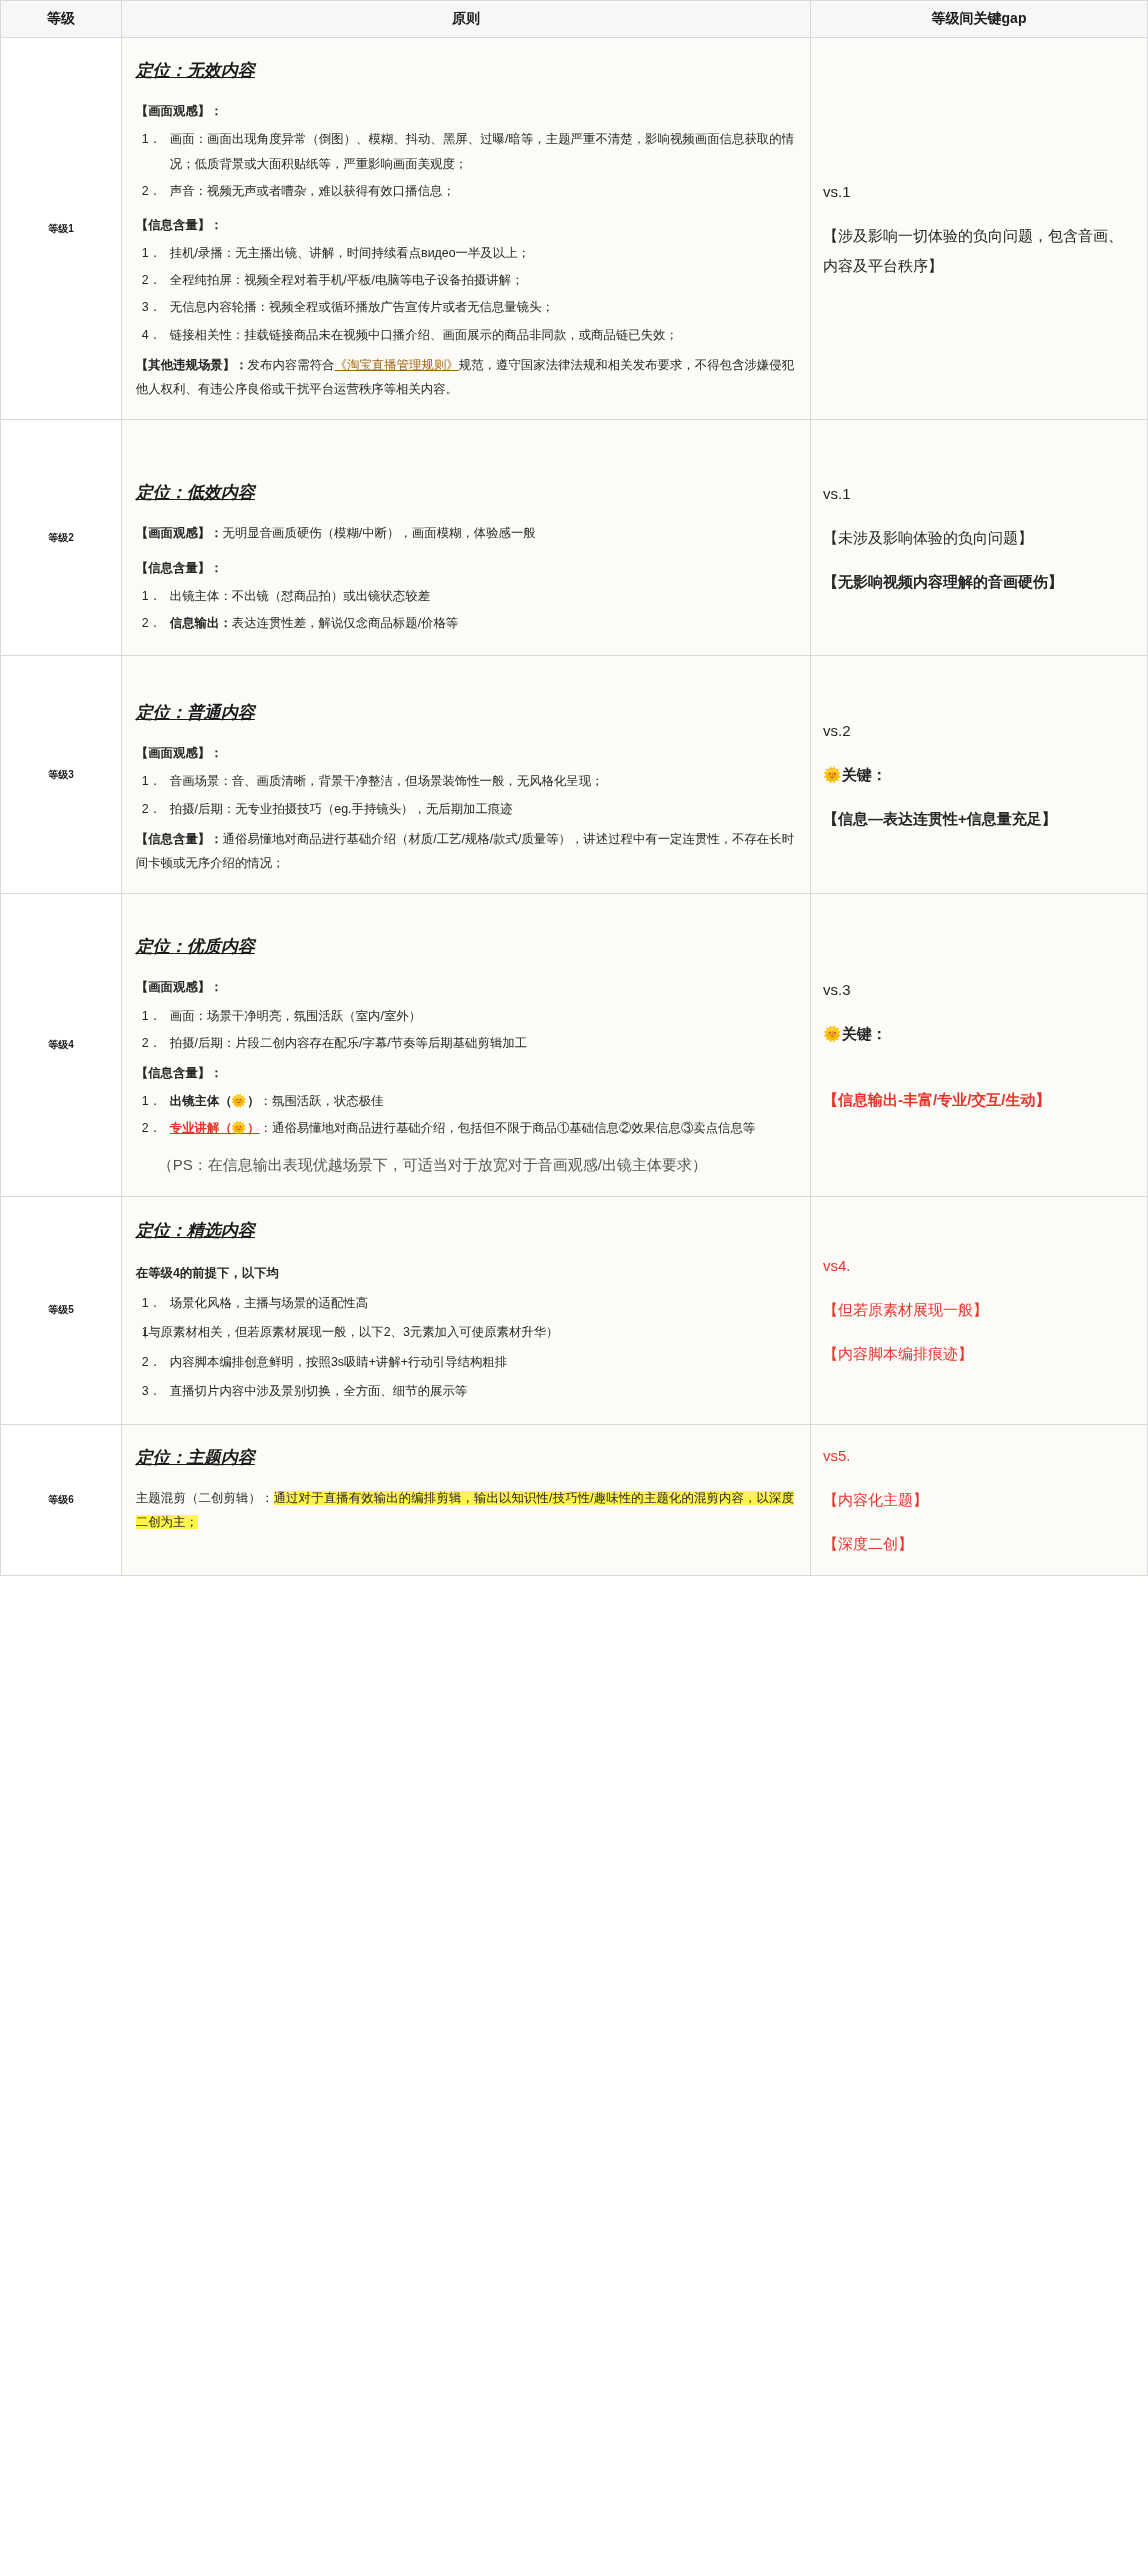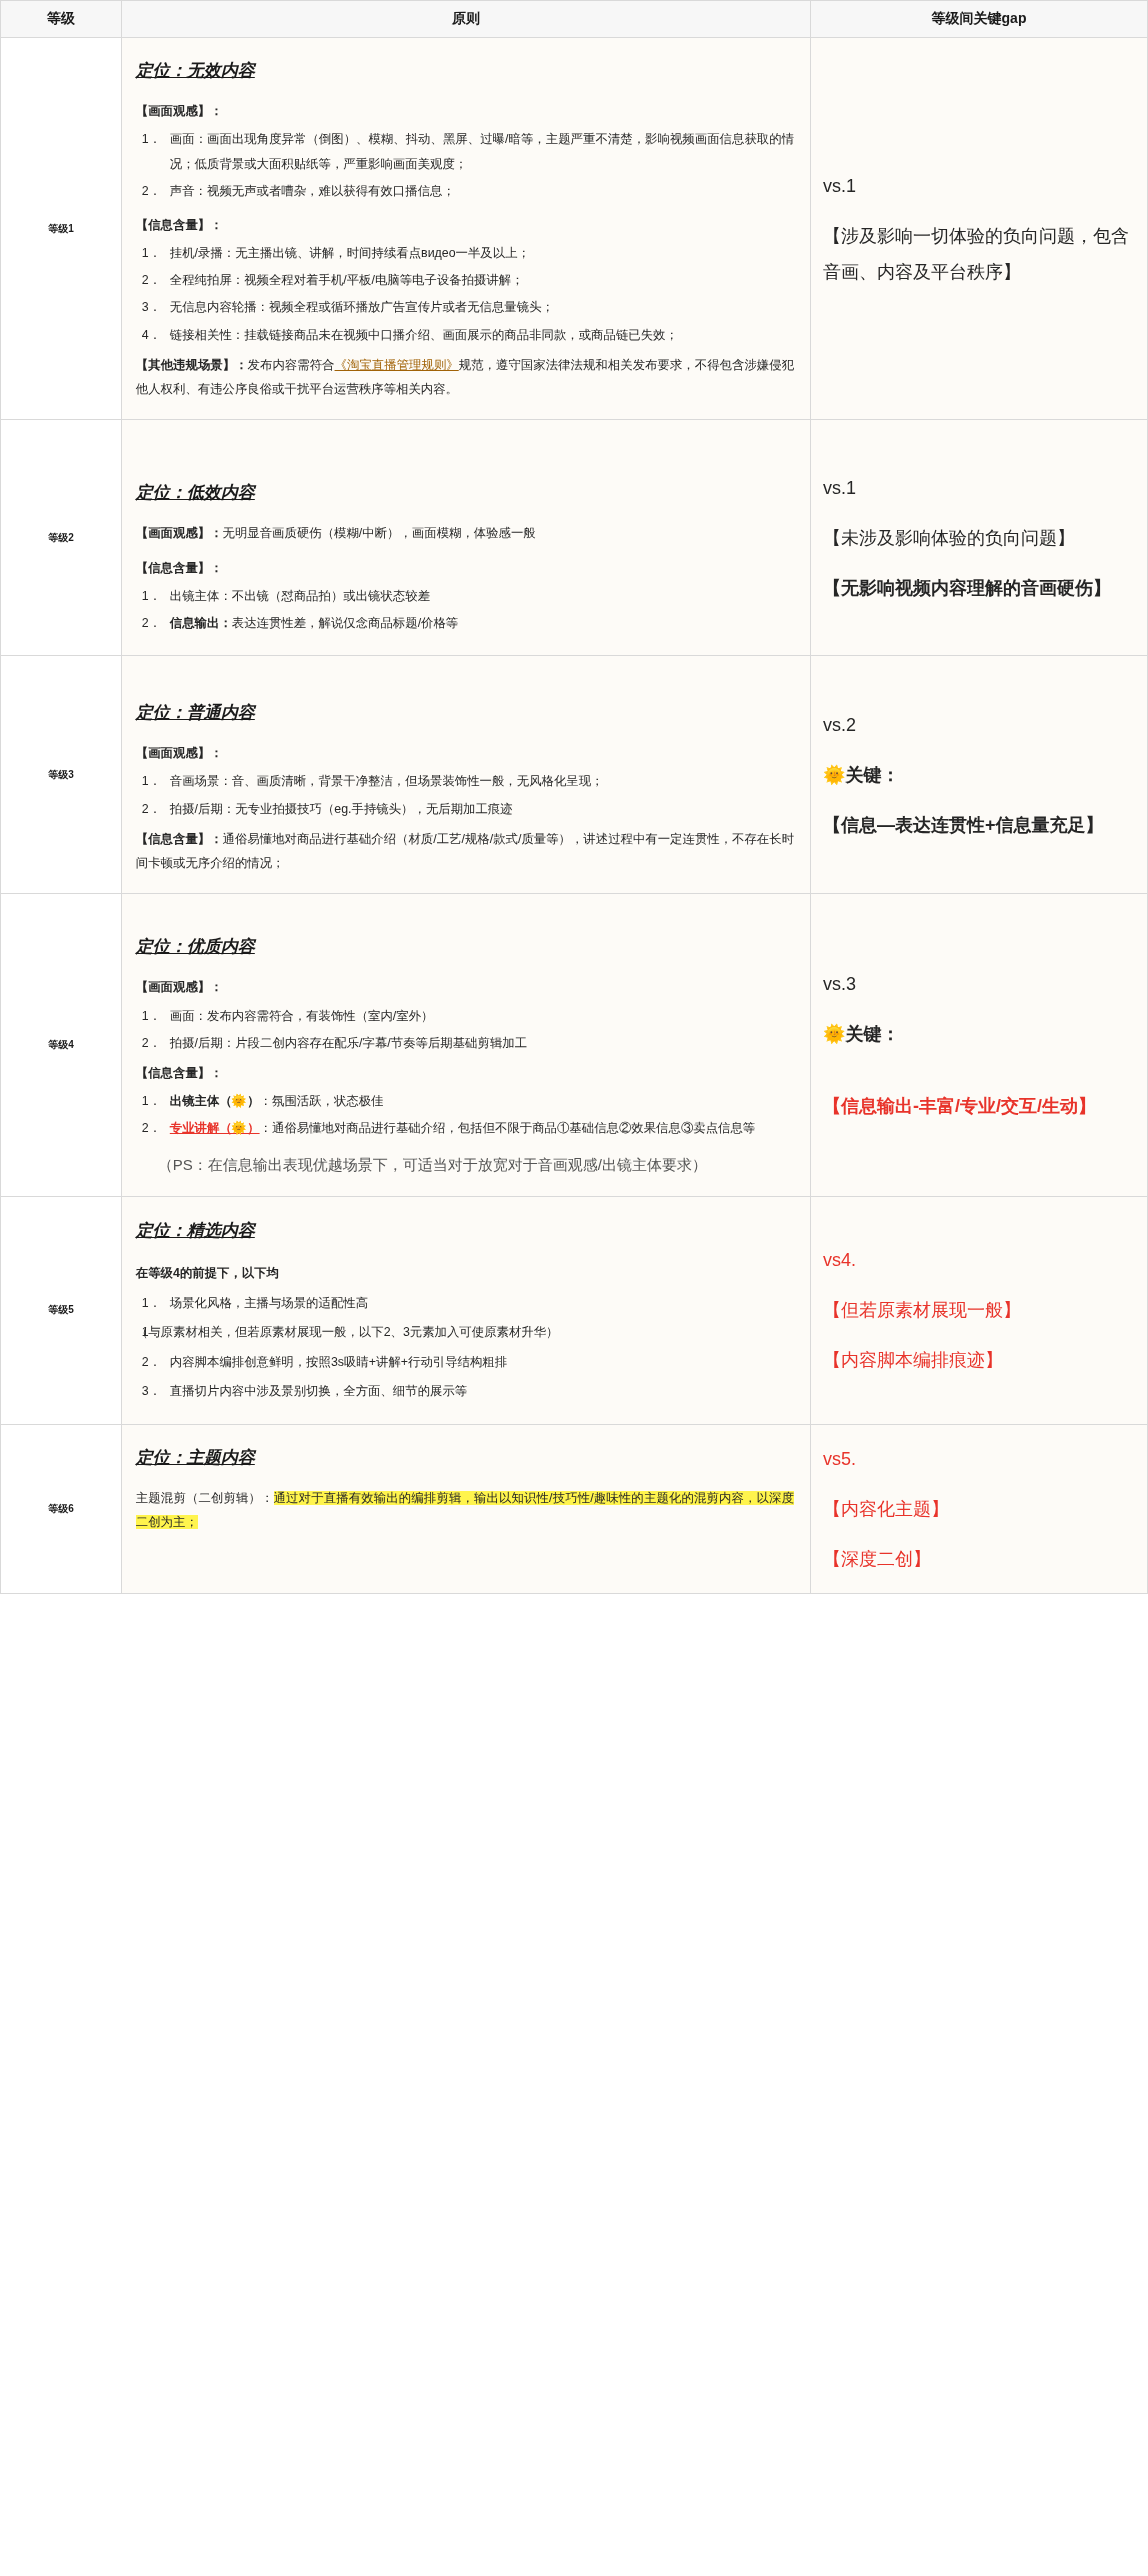--- a/index.html
+++ b/index.html
@@ -56,7 +56,7 @@
   td.gap-cell {
     background: #fdfbf7;
     padding: 16px 12px;
-    font-size: 18px;
+    font-size: 15px;
     line-height: 2.0;
     vertical-align: middle;
     color: #262626;

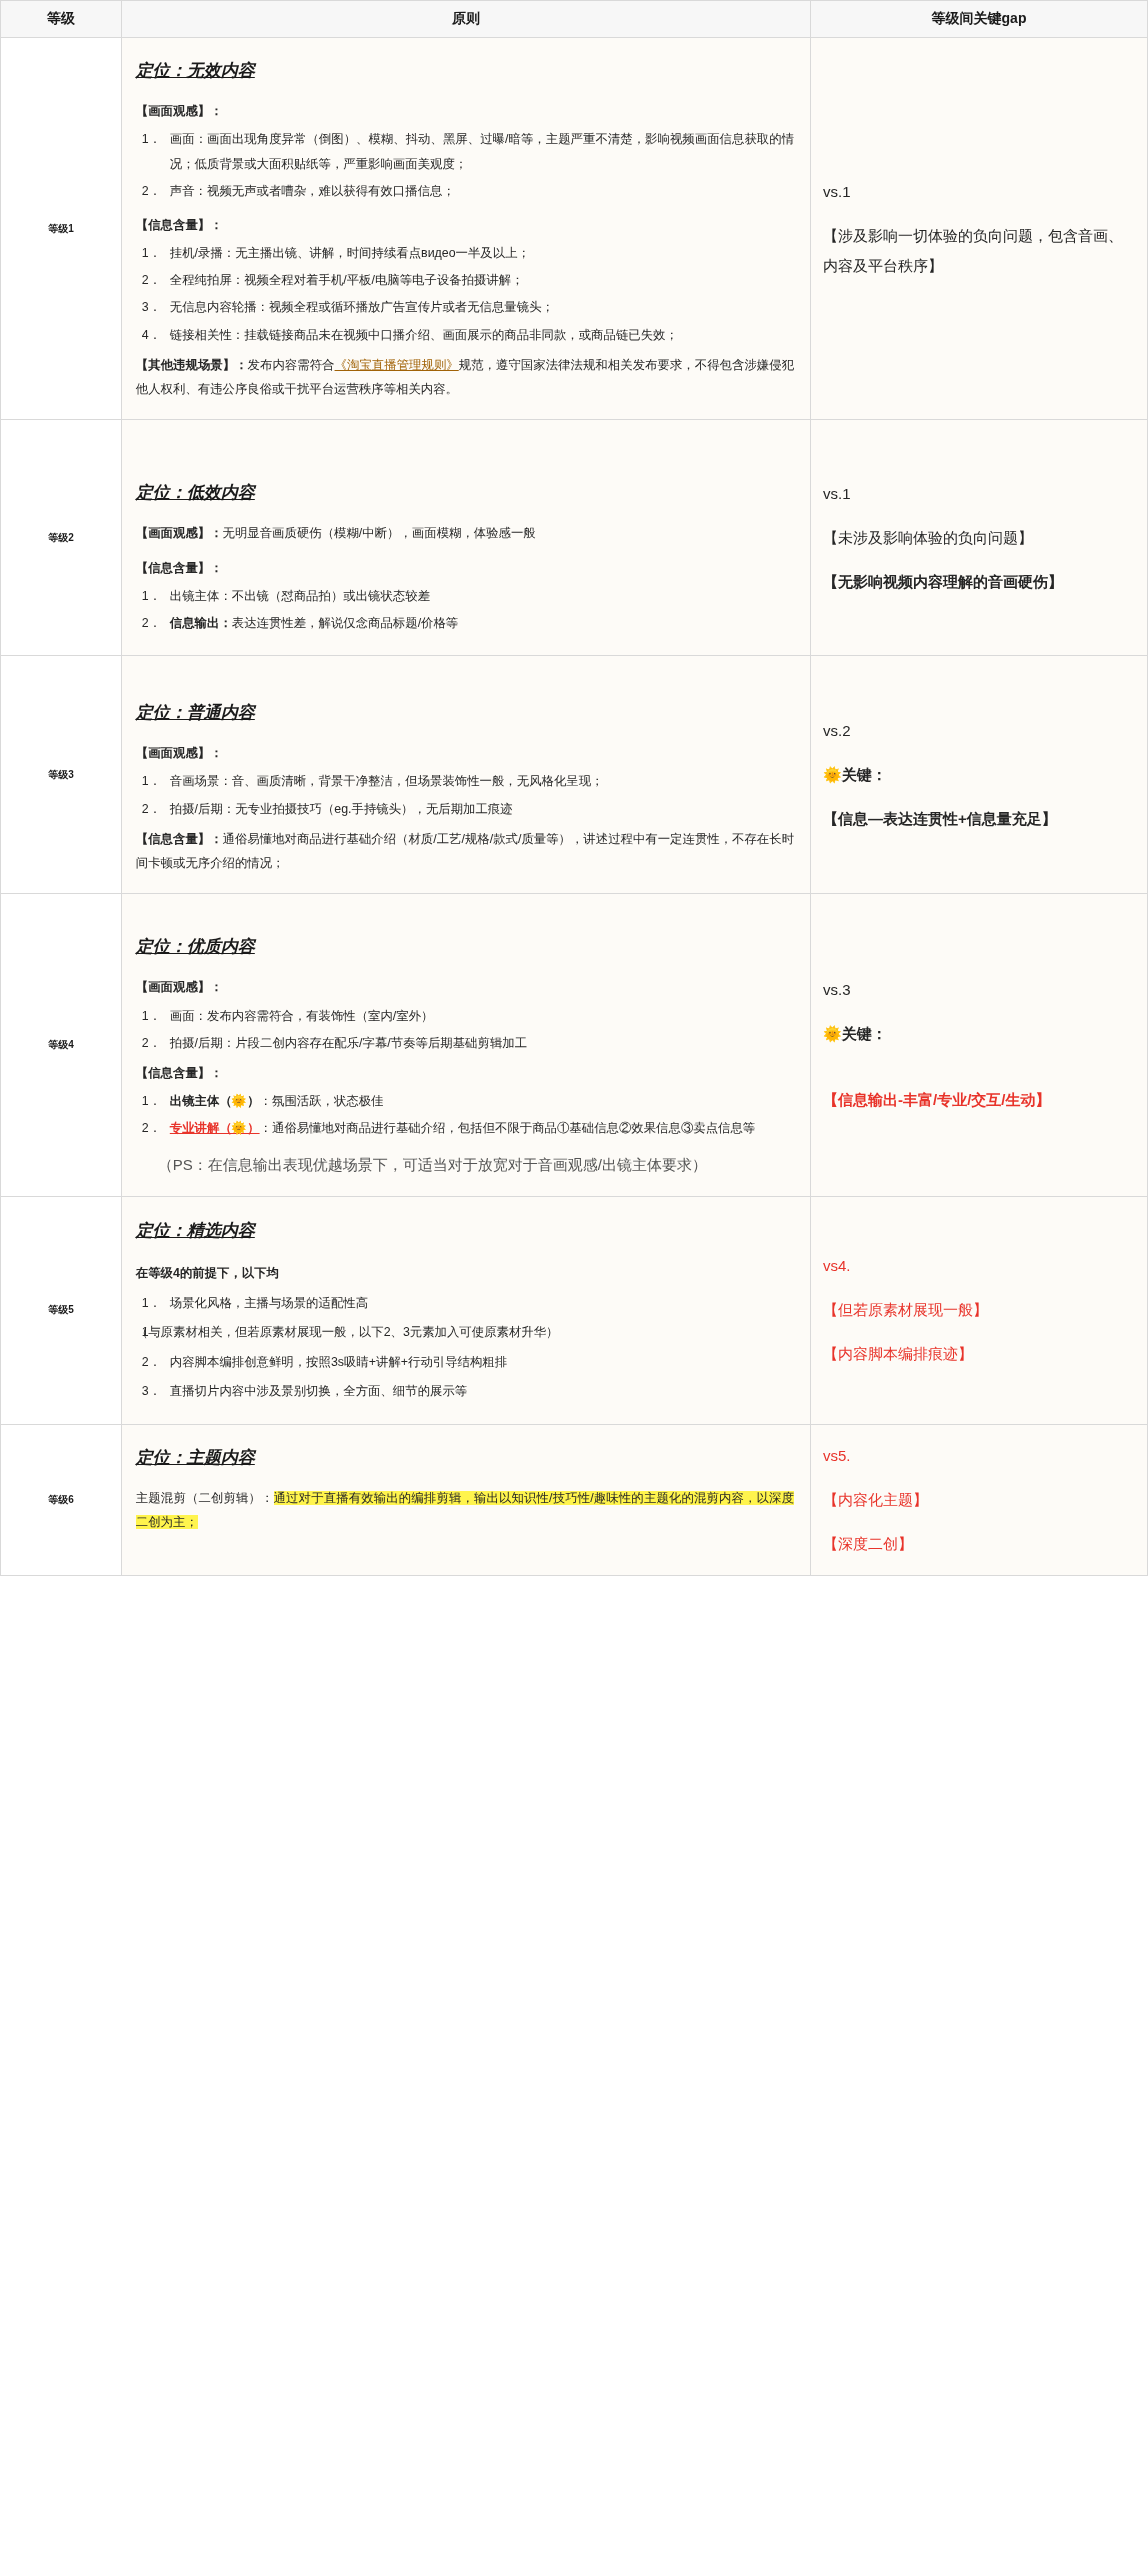--- a/index.html
+++ b/index.html
@@ -212,7 +212,7 @@
         <div class="pos-line">定位：优质内容</div>
         <div class="sect-head">【画面观感】：</div>
         <ol class="num">
-          <li>画面：发布内容需符合，有装饰性（室内/室外）</li>
+          <li>画面：场景干净明亮，氛围活跃（室内/室外）</li>
           <li>拍摄/后期：片段二创内容存在配乐/字幕/节奏等后期基础剪辑加工</li>
         </ol>
         <div class="sect-head tight">【信息含量】：</div>

